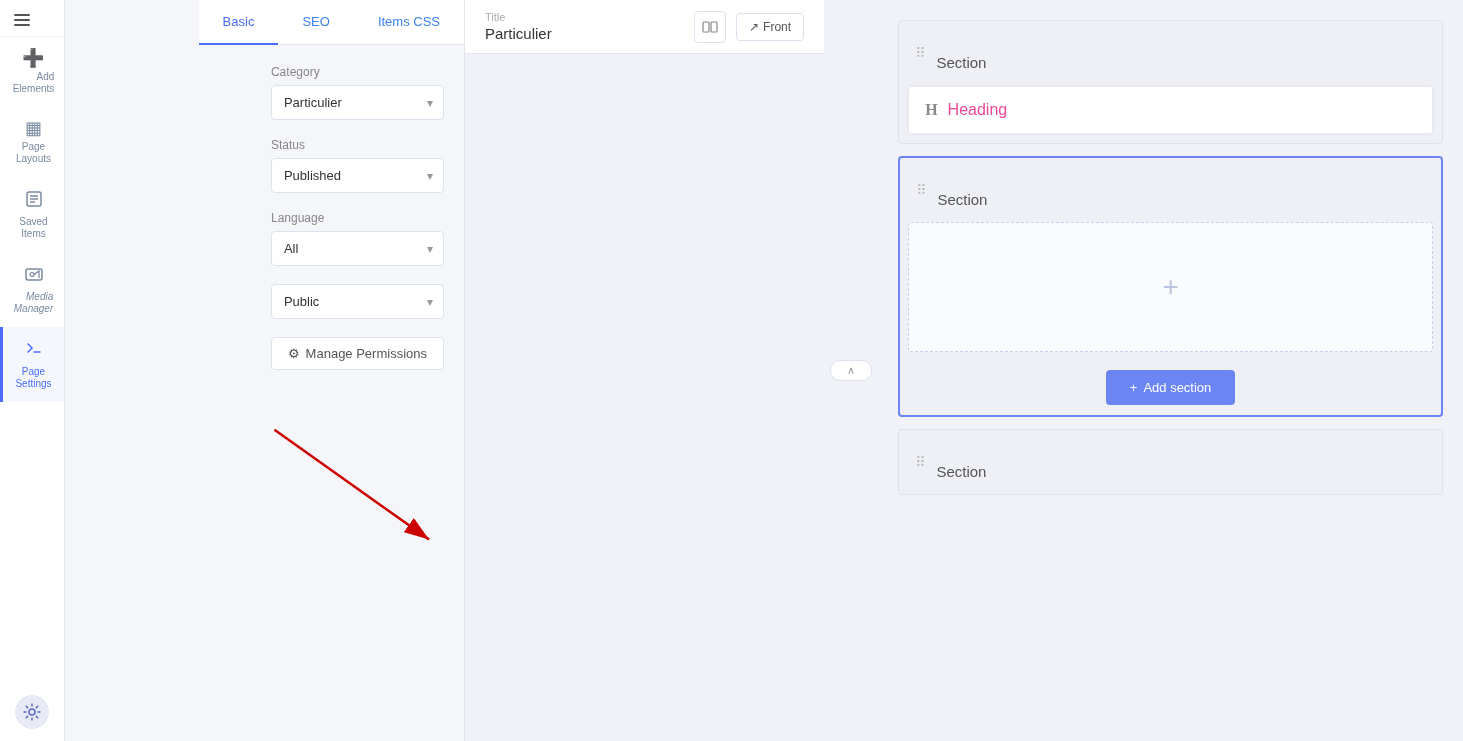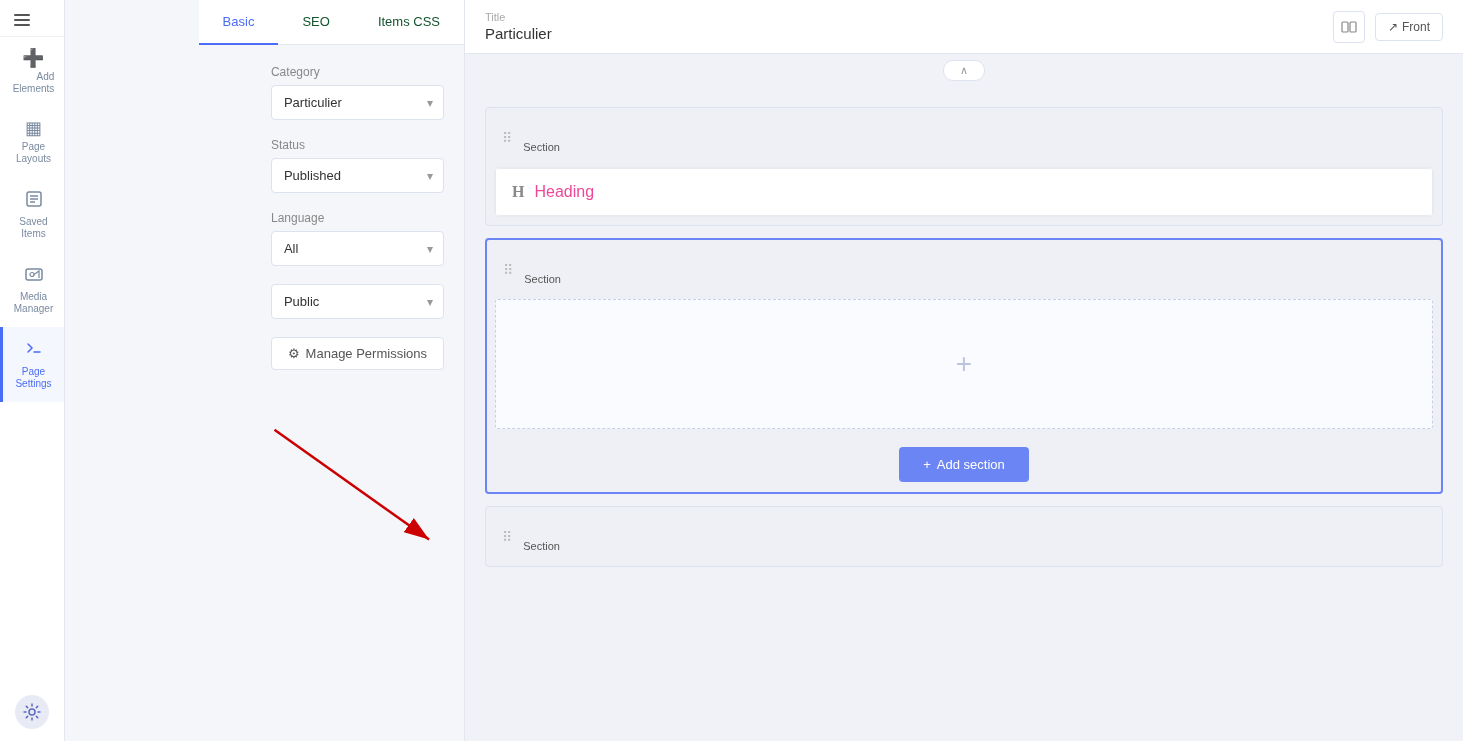--- a/index.html
+++ b/index.html
@@ -44,7 +44,7 @@
       padding: 14px 24px;
       font-size: 13px;
       cursor: pointer;
-      color: #14532d;
+      color: #3b82f6;
       border-bottom: 2px solid transparent;
       margin-bottom: -1px;
     }

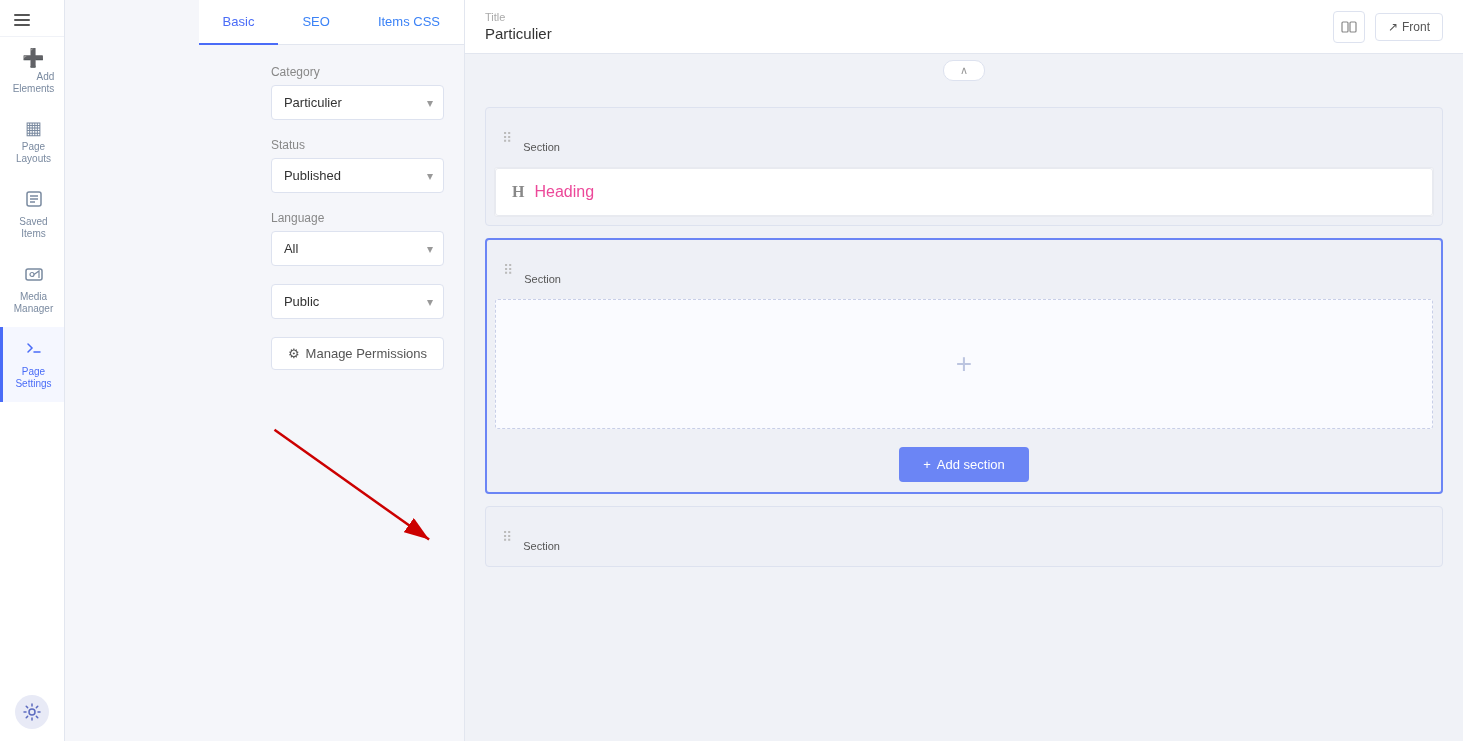--- a/index.html
+++ b/index.html
@@ -104,7 +104,7 @@
     .main-content {
       flex: 1;
       display: flex;
-      flex-direction: column;
+      flex-direction: row;
       overflow: hidden;
       background: #f0f2f7;
     }

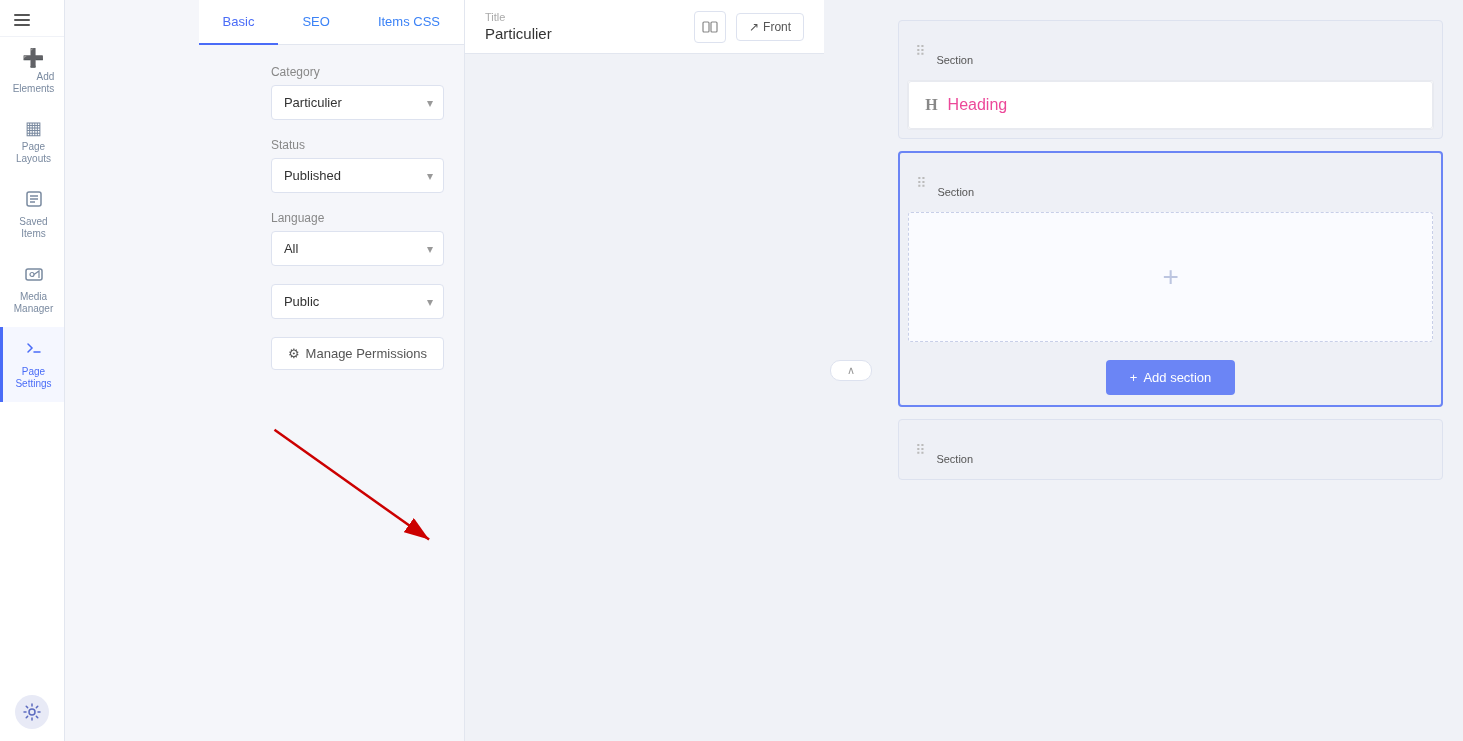--- a/index.html
+++ b/index.html
@@ -172,7 +172,7 @@
       gap: 10px;
     }
     .drag-dots { color: #bbb; font-size: 14px; letter-spacing: 1px; cursor: grab; }
-    .section-title { font-size: 11px; color: #555; font-weight: 400; margin-top: 19px; }
+    .section-title { font-size: 15px; color: #555; font-weight: 400; margin-top: 19px; }
 
     .section-inner {
       background: #fff;

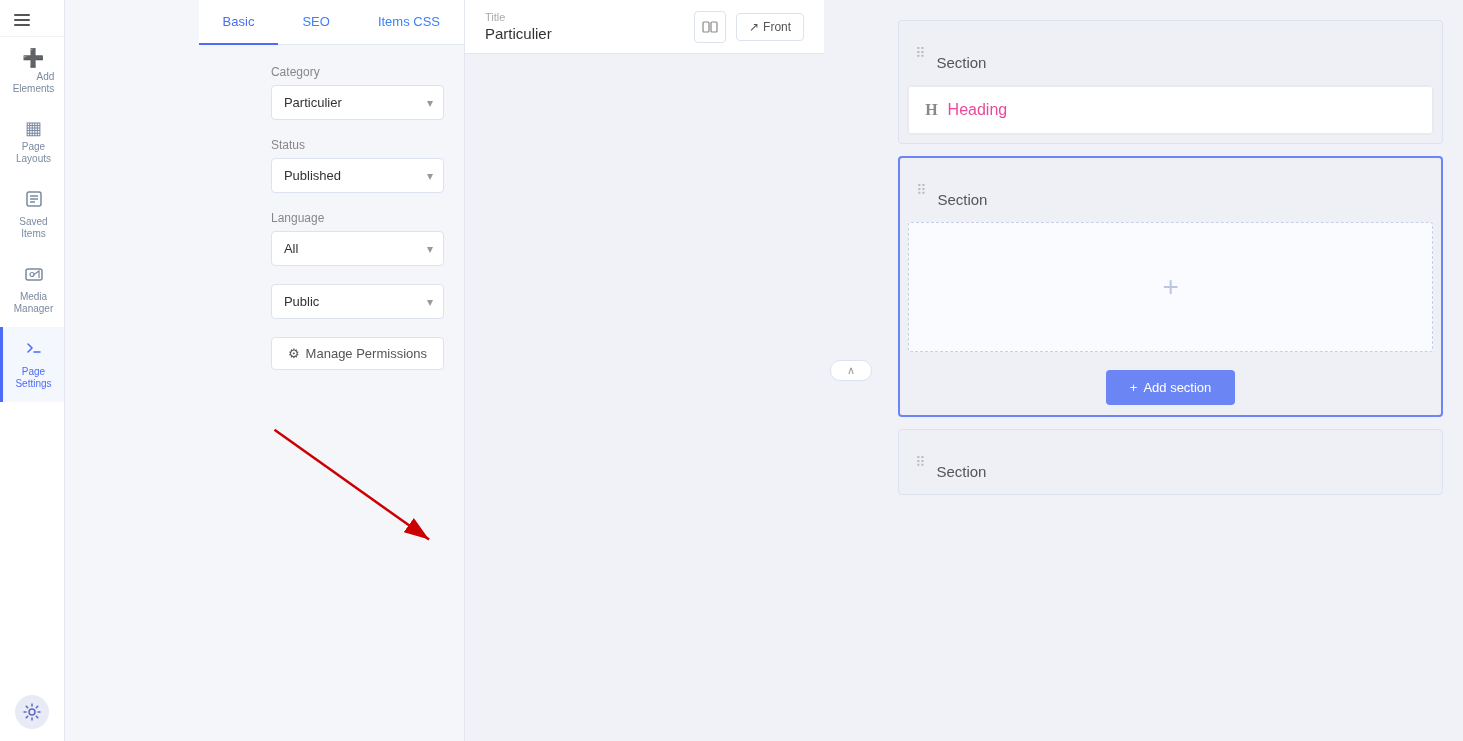--- a/index.html
+++ b/index.html
@@ -273,7 +273,7 @@
         <polyline points="10,10.5 15,7 15,14" stroke="#7a8aa0" stroke-width="1.2" fill="none"></polyline>
       </svg>
     </span>
-    <span class="nav-label" style="white-space:pre-line;text-align:center;">Media
+    <span class="nav-label" style="white-space:pre-line;text-align:right;font-style:italic;">Media
 Manager</span>
   </div>
   <div class="nav-item active" style="border-left:3px solid #4a6cf7; background:#f5f7ff; color:#4a6cf7;">

